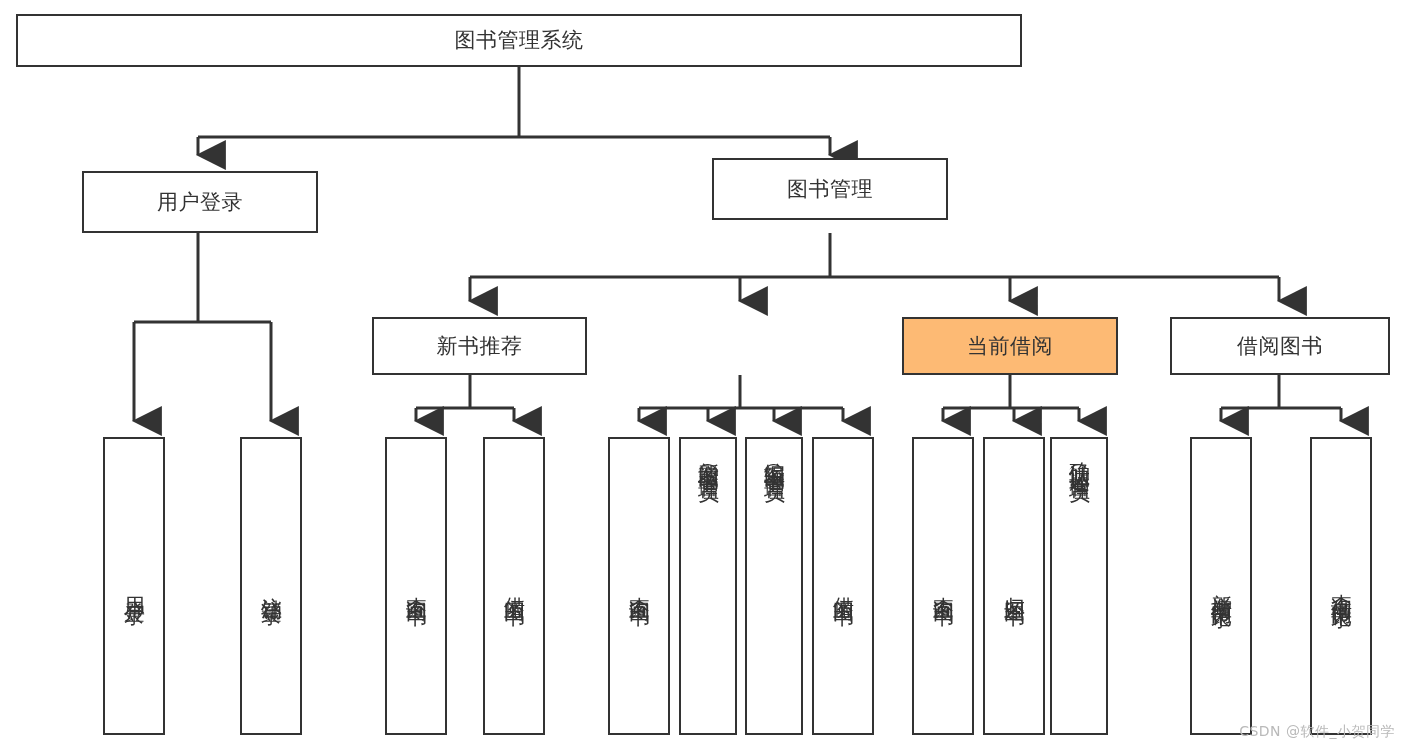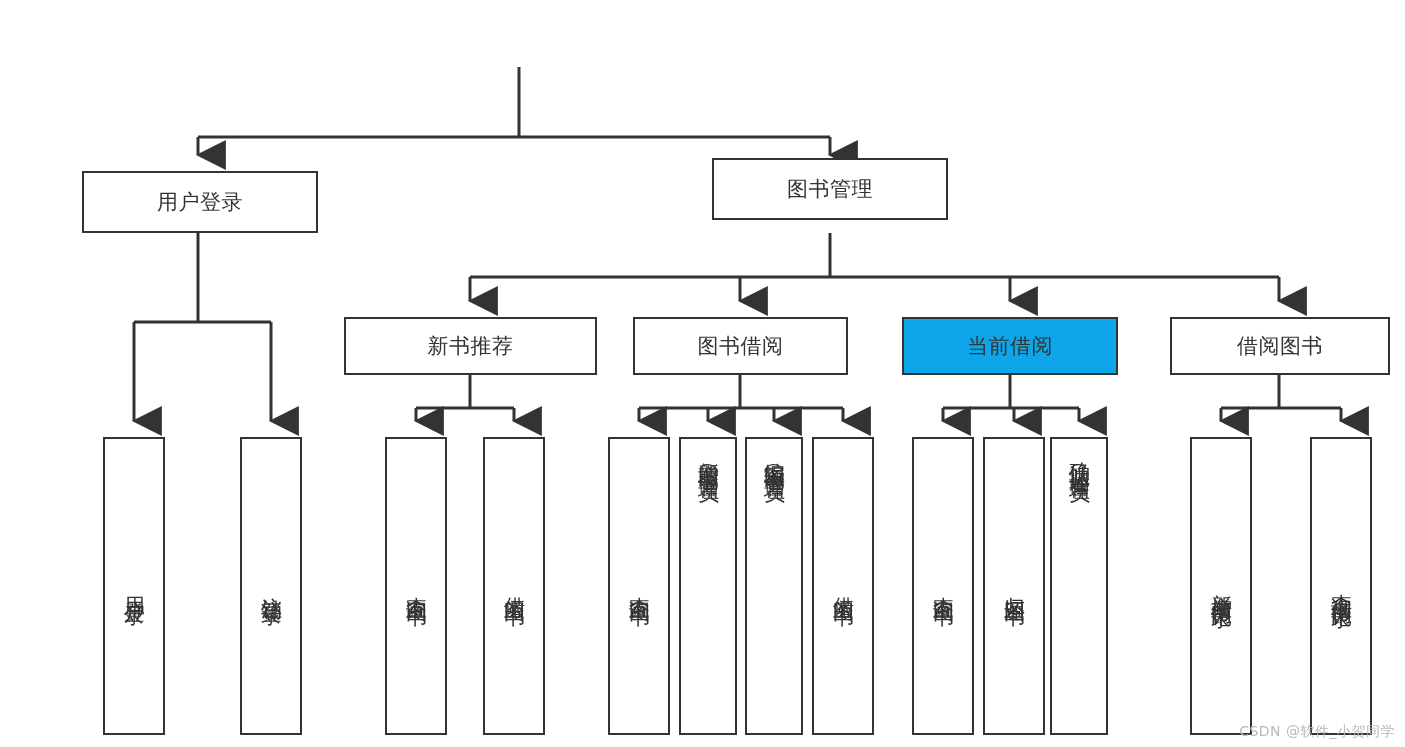--- a/index.html
+++ b/index.html
@@ -143,6 +143,9 @@
     </g>
   </svg>
 
+  <div class="node-box" style="left: 16px; top: 14px; width: 1006px; height: 53px; border-color: rgb(51, 51, 51); background: rgb(255, 255, 255);">
+    <span class="node-label" style="color: rgb(51, 51, 51);">图书管理系统</span>
+  </div>
 
   <div class="node-box" style="left: 82px; top: 171px; width: 236px; height: 62px; border-color: rgb(51, 51, 51); background: rgb(255, 255, 255);">
     <span class="node-label" style="color: rgb(51, 51, 51);">用户登录</span>

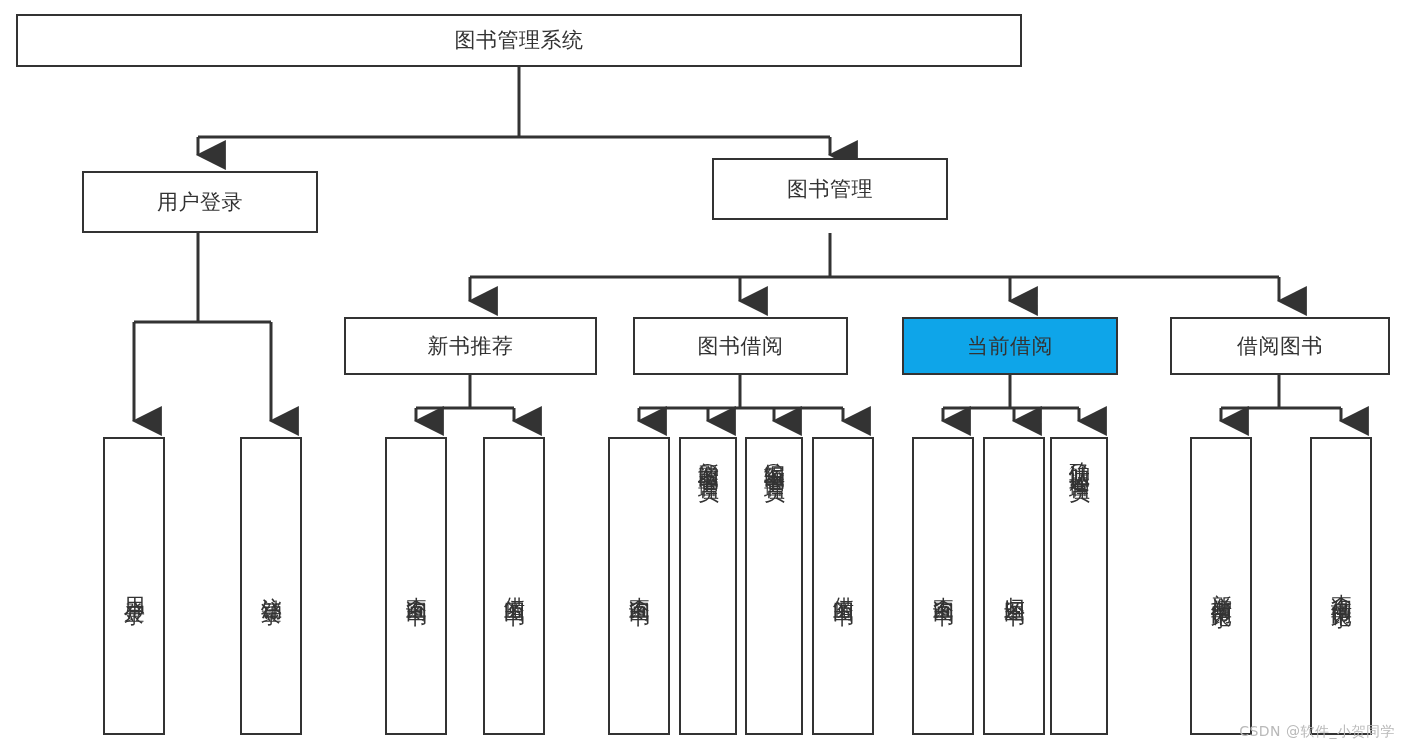--- a/index.html
+++ b/index.html
@@ -154,7 +154,7 @@
     <span class="node-label" style="color: rgb(51, 51, 51);">图书管理</span>
   </div>
 
-  <div class="node-box" style="left: 344px; top: 317px; width: 253px; height: 58px; border-color: rgb(51, 51, 51); background: rgb(255, 255, 255);">
+  <div class="node-box" style="left: 372px; top: 317px; width: 215px; height: 58px; border-color: rgb(51, 51, 51); background: rgb(255, 255, 255);">
     <span class="node-label" style="color: rgb(51, 51, 51);">新书推荐</span>
   </div>
   <div class="node-box" style="left: 633px; top: 317px; width: 215px; height: 58px; border-color: rgb(51, 51, 51); background: rgb(255, 255, 255);">

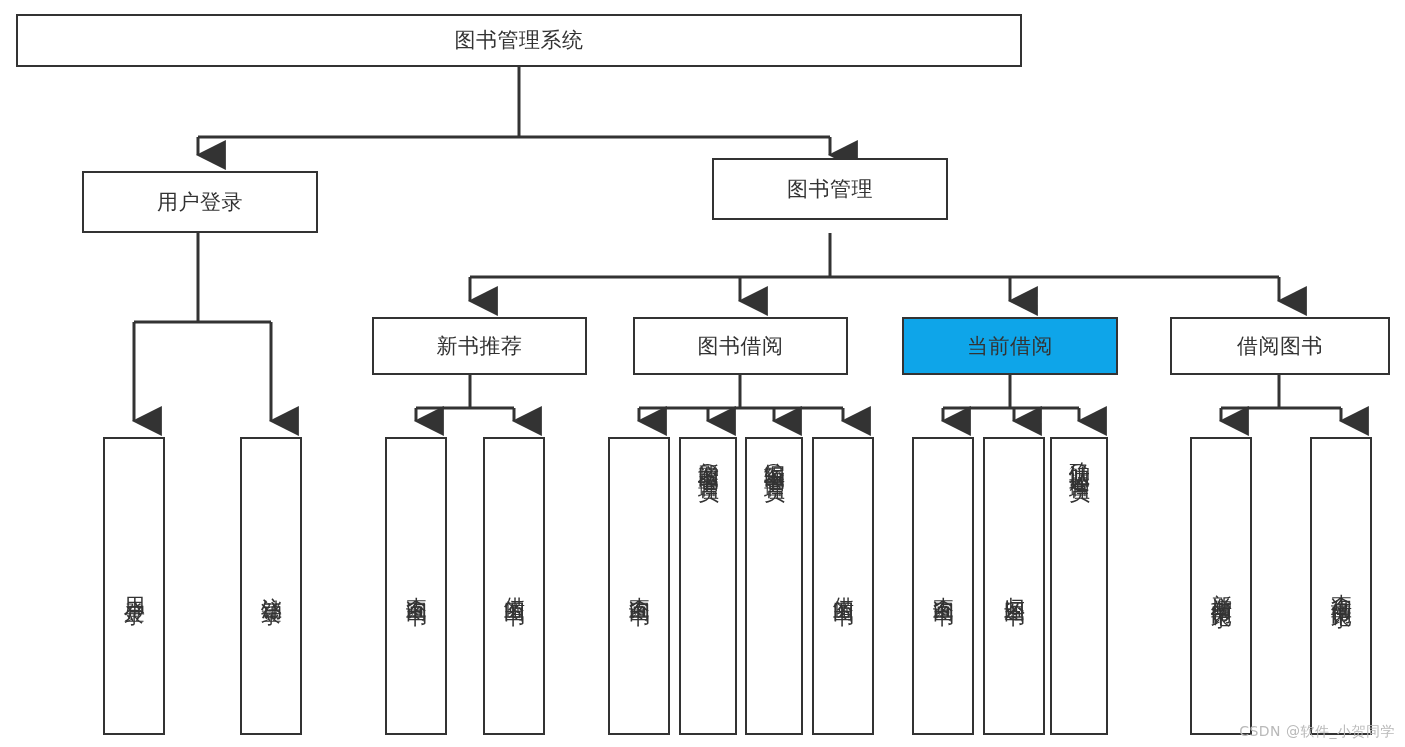--- a/index.html
+++ b/index.html
@@ -157,9 +157,6 @@
   <div class="node-box" style="left: 372px; top: 317px; width: 215px; height: 58px; border-color: rgb(51, 51, 51); background: rgb(255, 255, 255);">
     <span class="node-label" style="color: rgb(51, 51, 51);">新书推荐</span>
   </div>
-  <div class="node-box" style="left: 633px; top: 317px; width: 215px; height: 58px; border-color: rgb(51, 51, 51); background: rgb(255, 255, 255);">
-    <span class="node-label" style="color: rgb(51, 51, 51);">图书借阅</span>
-  </div>
   <div class="node-box" style="left: 902px; top: 317px; width: 216px; height: 58px; border-color: rgb(51, 51, 51); background: #0ea5e9;">
     <span class="node-label" style="color: rgb(51, 51, 51);">当前借阅</span>
   </div>

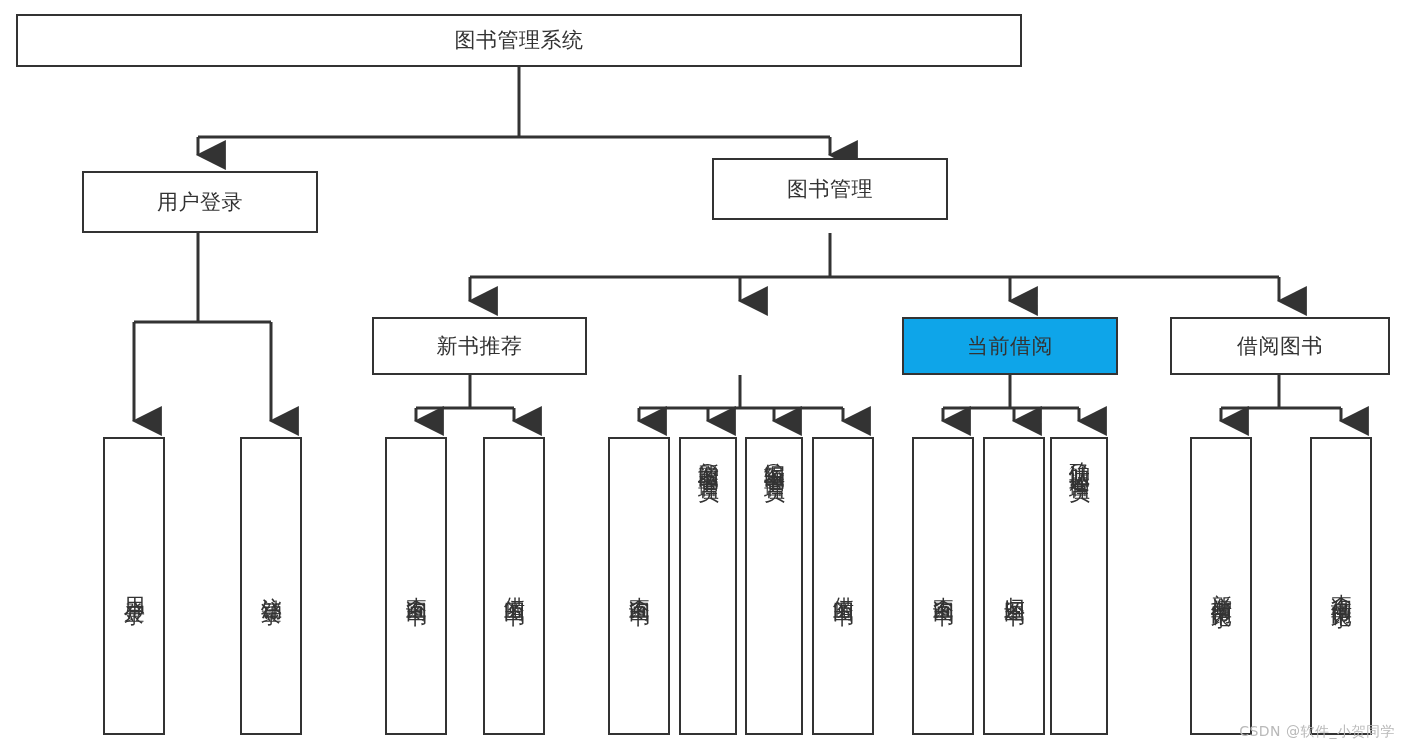--- a/index.html
+++ b/index.html
@@ -157,7 +157,7 @@
   <div class="node-box" style="left: 372px; top: 317px; width: 215px; height: 58px; border-color: rgb(51, 51, 51); background: rgb(255, 255, 255);">
     <span class="node-label" style="color: rgb(51, 51, 51);">新书推荐</span>
   </div>
-  <div class="node-box" style="left: 902px; top: 317px; width: 216px; height: 58px; border-color: rgb(51, 51, 51); background: #0ea5e9;">
+  <div class="node-box" style="left: 902px; top: 317px; width: 216px; height: 58px; border-color: rgb(51, 51, 51); background: #fdba74;">
     <span class="node-label" style="color: rgb(51, 51, 51);">当前借阅</span>
   </div>
   <div class="node-box" style="left: 1170px; top: 317px; width: 220px; height: 58px; border-color: rgb(51, 51, 51); background: rgb(255, 255, 255);">

